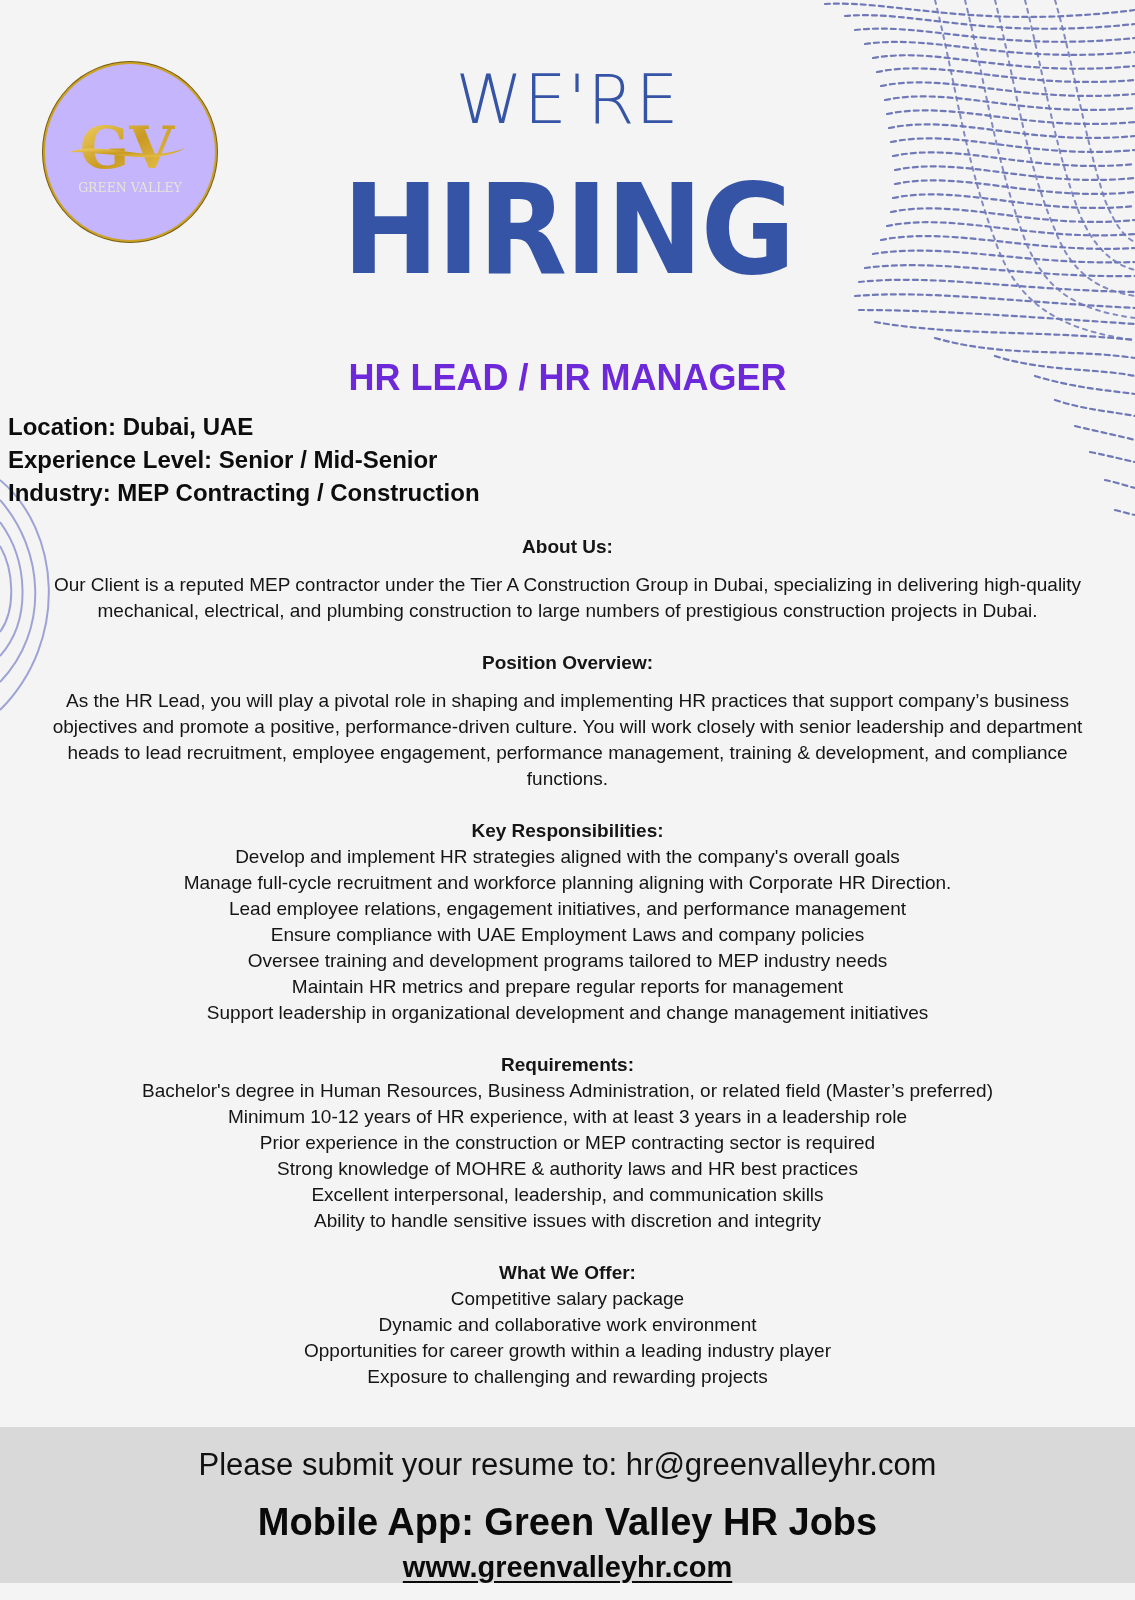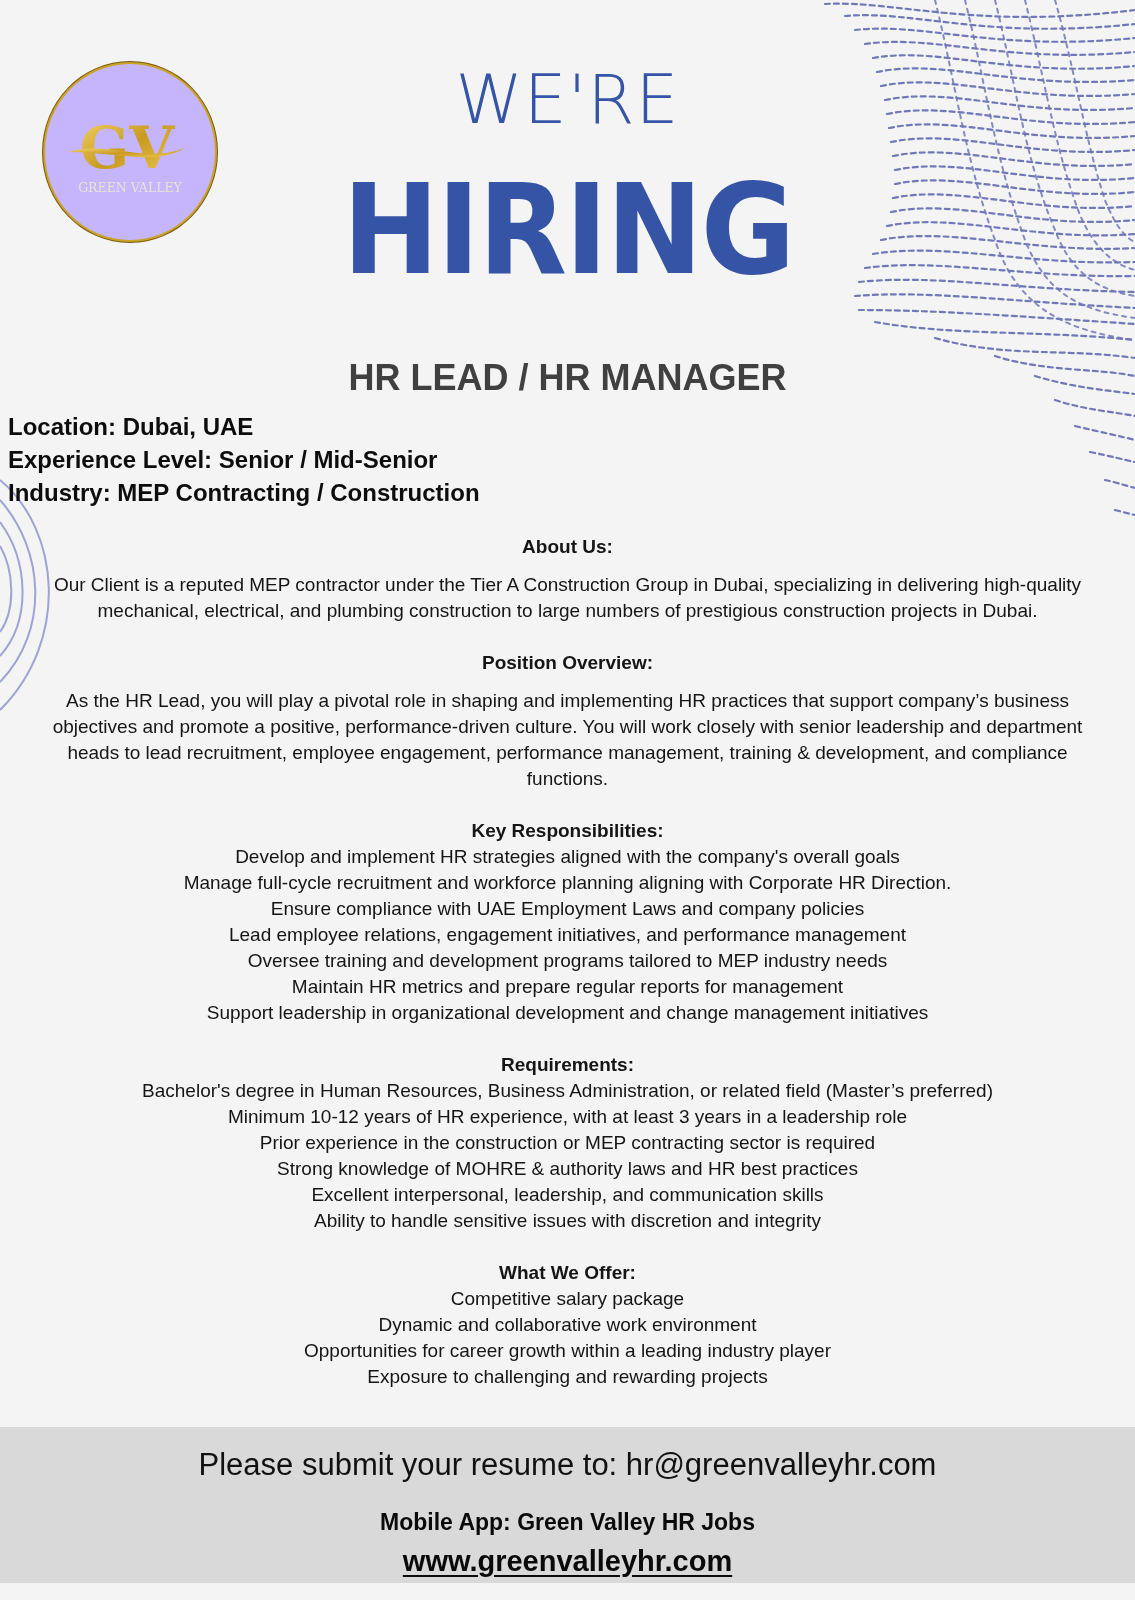--- a/index.html
+++ b/index.html
@@ -30,7 +30,7 @@
   .job-title {
     position: absolute; left: 0; width: 1135px; top: 356px; text-align: center;
     font-family: "Liberation Sans", sans-serif; font-weight: bold; font-size: 36px;
-    color: #404040; line-height: 44px;
+    color: #6d28d9; line-height: 44px;
   }
   .meta { position: absolute; left: 0; width: 1135px; top: 410px; text-align: left; margin-left: 8px; }
   .meta div {

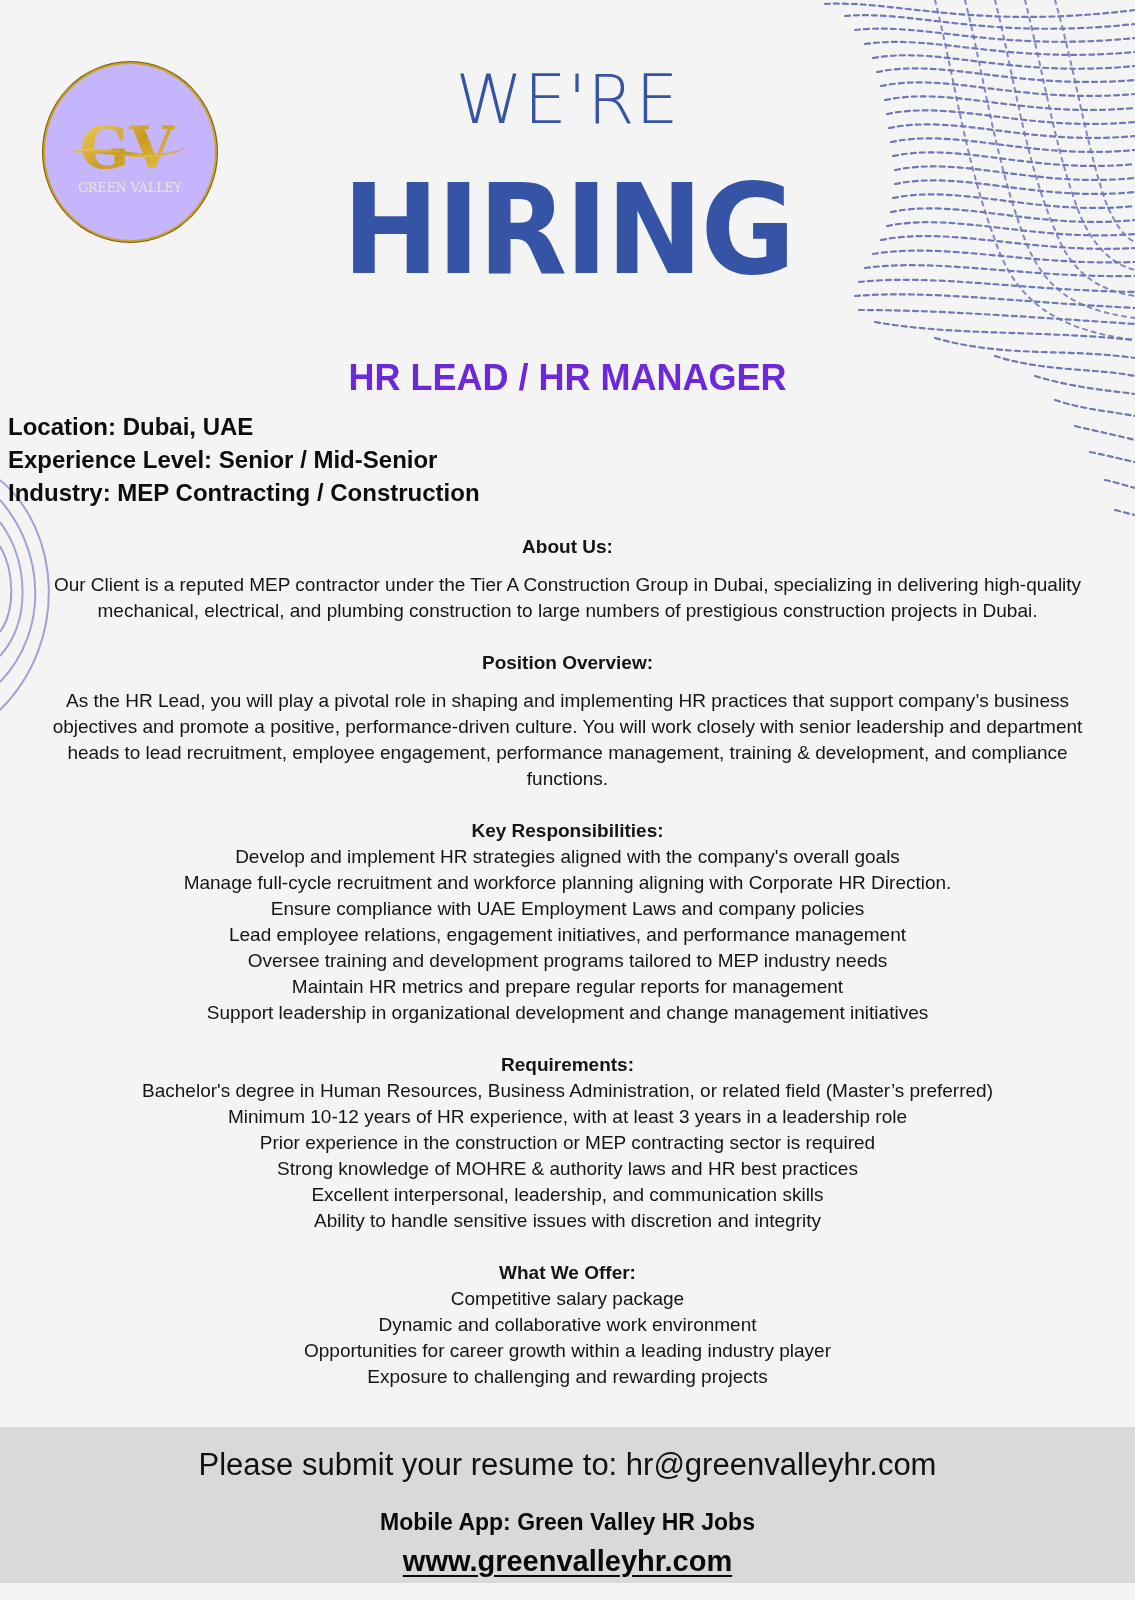--- a/index.html
+++ b/index.html
@@ -159,8 +159,8 @@
     <ul>
       <li>Develop and implement HR strategies aligned with the company's overall goals</li>
       <li>Manage full-cycle recruitment and workforce planning aligning with Corporate HR Direction.</li>
+      <li>Lead employee relations, engagement initiatives, and performance management</li>
       <li>Ensure compliance with UAE Employment Laws and company policies</li>
-      <li>Lead employee relations, engagement initiatives, and performance management</li>
       <li>Oversee training and development programs tailored to MEP industry needs</li>
       <li>Maintain HR metrics and prepare regular reports for management</li>
       <li>Support leadership in organizational development and change management initiatives</li>

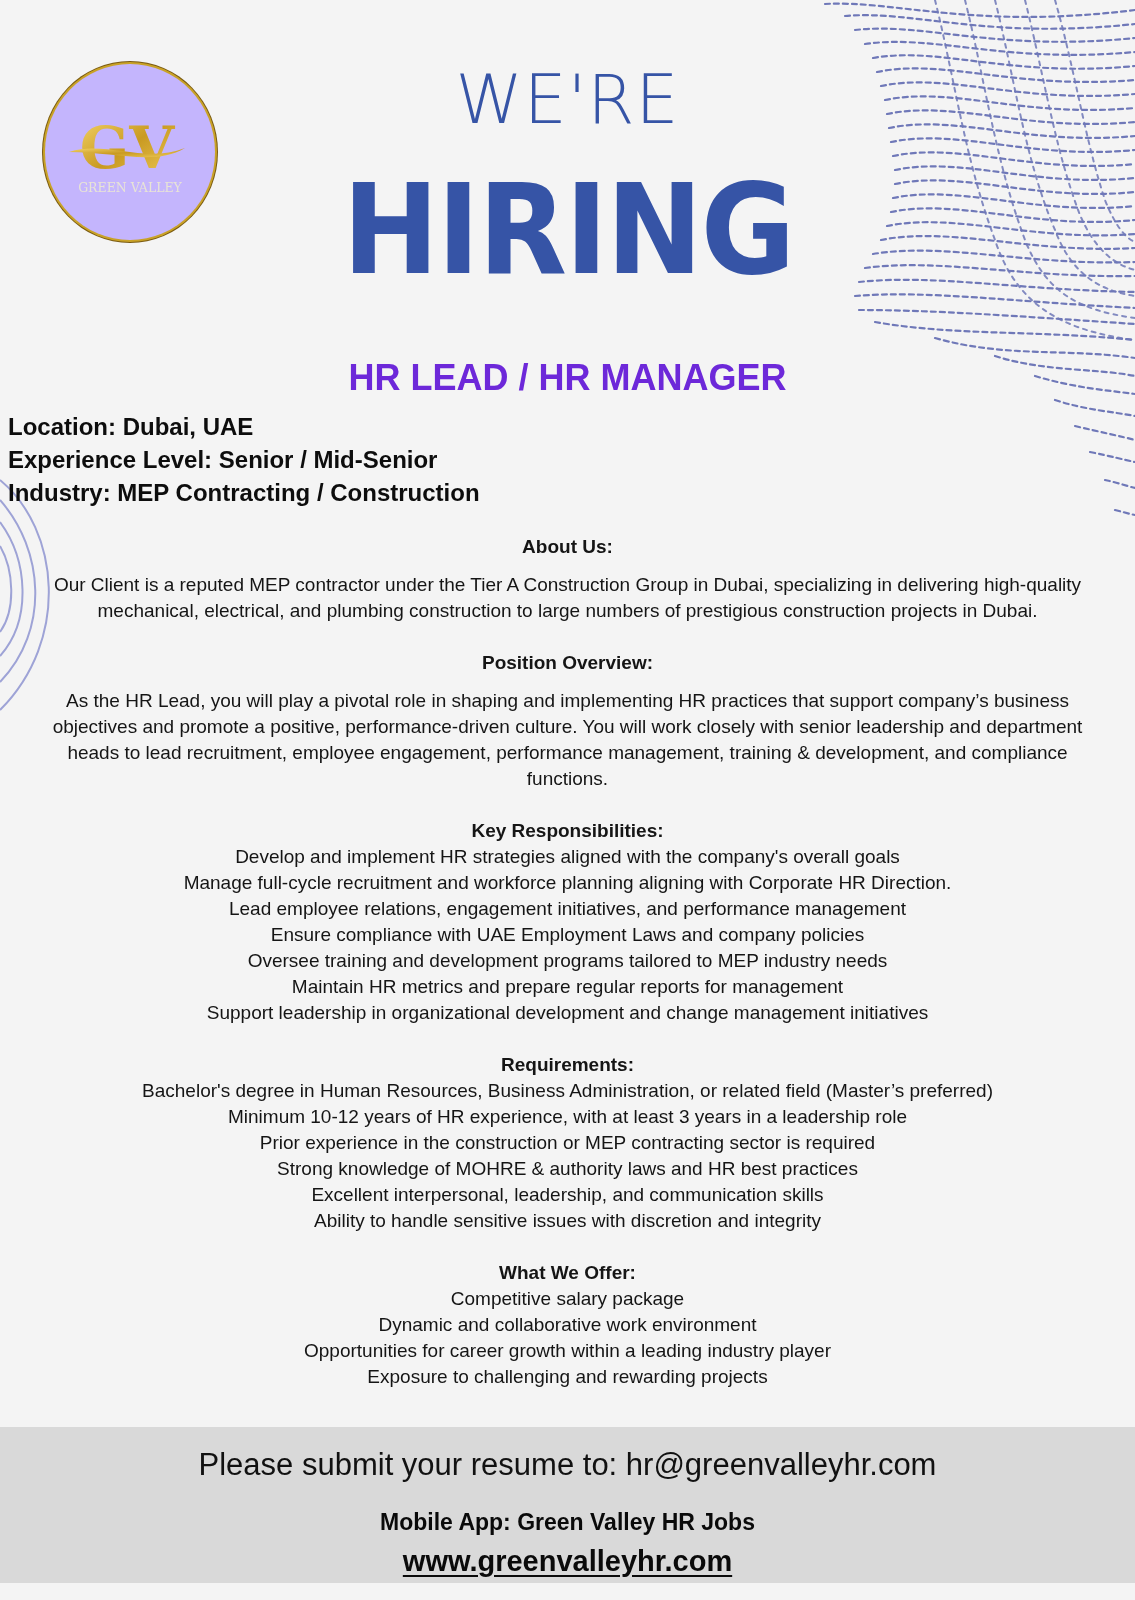--- a/index.html
+++ b/index.html
@@ -56,7 +56,7 @@
   }
   .app-line {
     position: absolute; left: 0; width: 1135px; top: 76px;
-    font-family: "Liberation Sans", sans-serif; font-weight: bold; font-size: 23px; color: #0a0a0a; line-height: 38px;
+    font-family: "Liberation Sans", sans-serif; font-weight: bold; font-size: 38px; color: #0a0a0a; line-height: 38px;
   }
   .website-link {
     position: absolute; left: 0; width: 1135px; top: 114px;

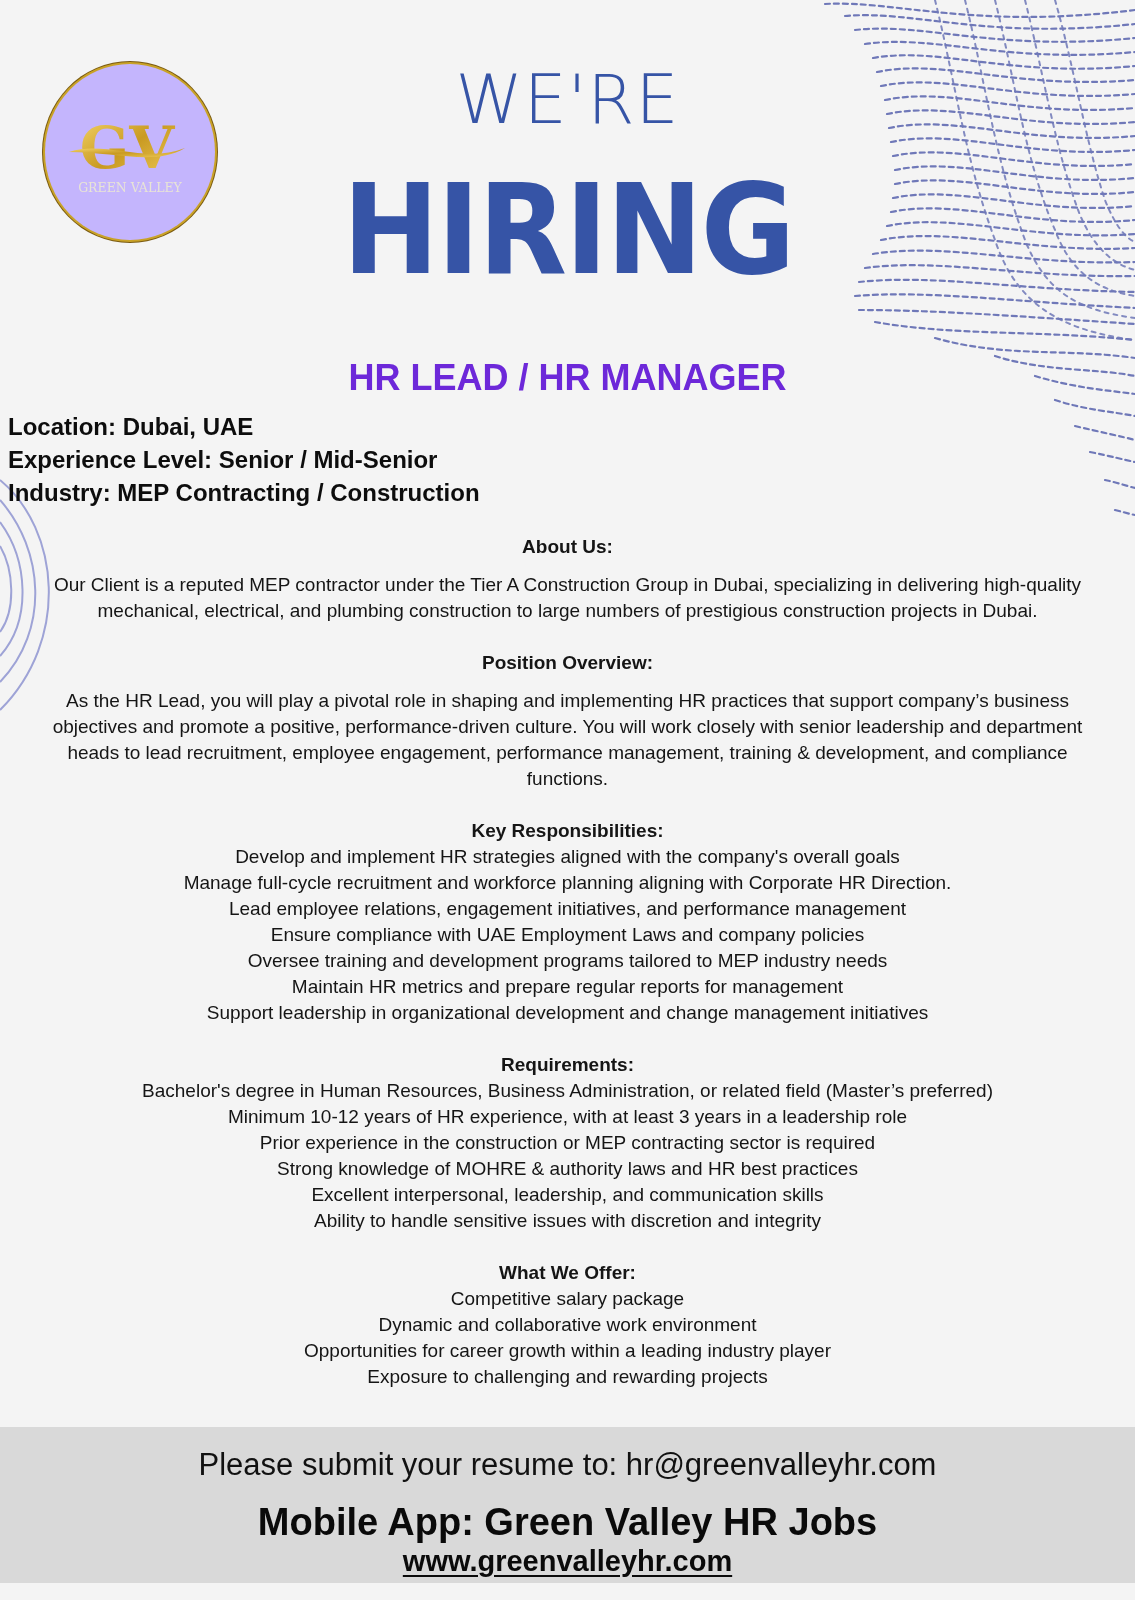--- a/index.html
+++ b/index.html
@@ -59,7 +59,7 @@
     font-family: "Liberation Sans", sans-serif; font-weight: bold; font-size: 38px; color: #0a0a0a; line-height: 38px;
   }
   .website-link {
-    position: absolute; left: 0; width: 1135px; top: 114px;
+    position: absolute; left: 0; width: 1135px; top: 120px;
     font-family: "Liberation Sans", sans-serif; font-weight: bold; font-size: 29px; color: #0a0a0a;
     line-height: 40px; text-decoration: underline; text-underline-offset: 4px;
   }

